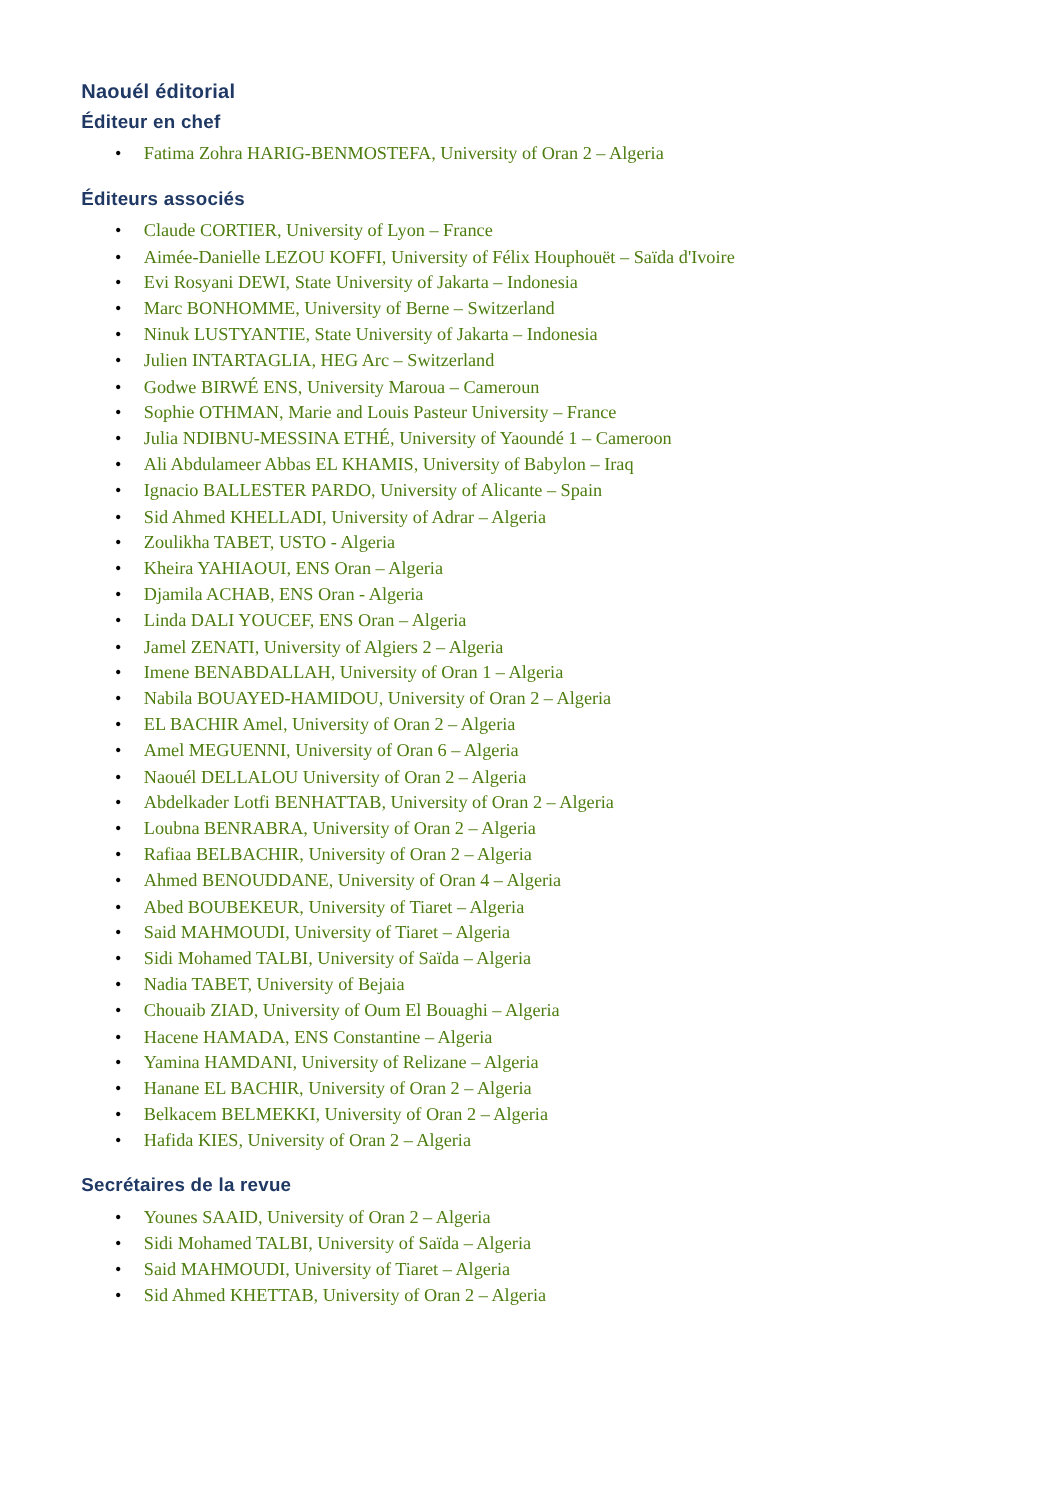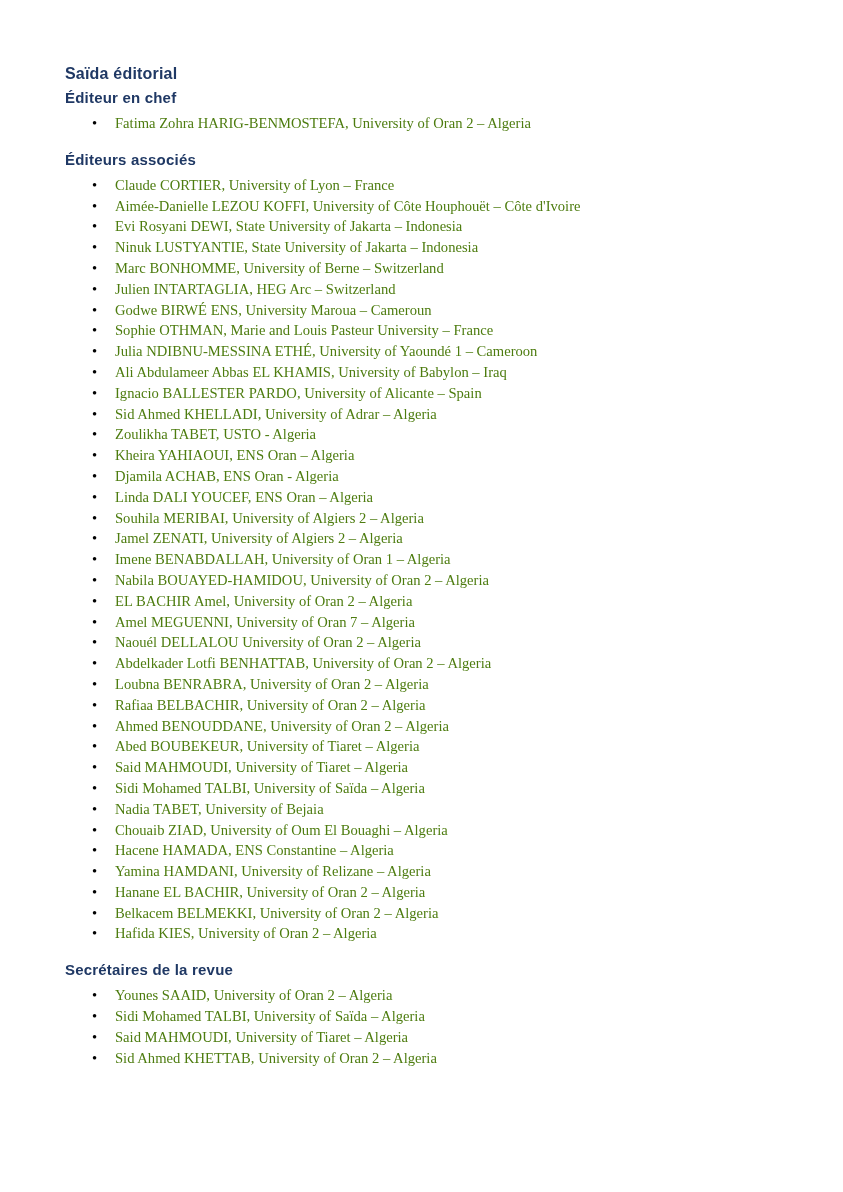--- a/index.html
+++ b/index.html
@@ -66,7 +66,7 @@
 <body>
 
 <div class="page">
-  <h1 class="main-heading">Saïda éditorial</h1>
+  <h1 class="main-heading">Naouél éditorial</h1>
   <div id="sections">
       <section class="doc-section first">
         <h2 class="section-heading">Éditeur en chef</h2>

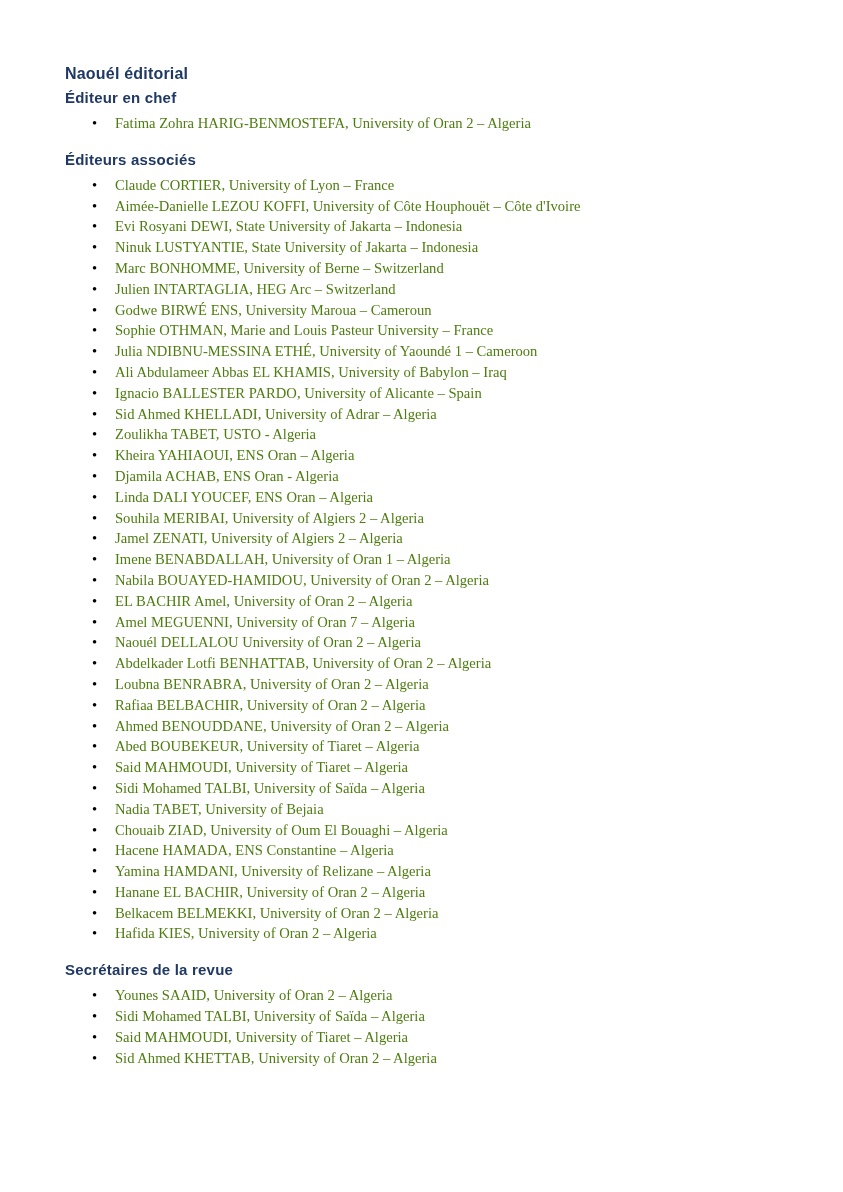--- a/index.html
+++ b/index.html
@@ -78,7 +78,7 @@
         <h2 class="section-heading">Éditeurs associés</h2>
         <ul class="member-list">
           <li class="member-item">Claude CORTIER, University of Lyon – France</li>
-          <li class="member-item">Aimée-Danielle LEZOU KOFFI, University of Côte Houphouët – Côte d'Ivoire</li>
+          <li class="member-item">Aimée-Danielle LEZOU KOFFI, University of Félix Houphouët – Saïda d'Ivoire</li>
           <li class="member-item">Evi Rosyani DEWI, State University of Jakarta – Indonesia</li>
           <li class="member-item">Ninuk LUSTYANTIE, State University of Jakarta – Indonesia</li>
           <li class="member-item">Marc BONHOMME, University of Berne – Switzerland</li>

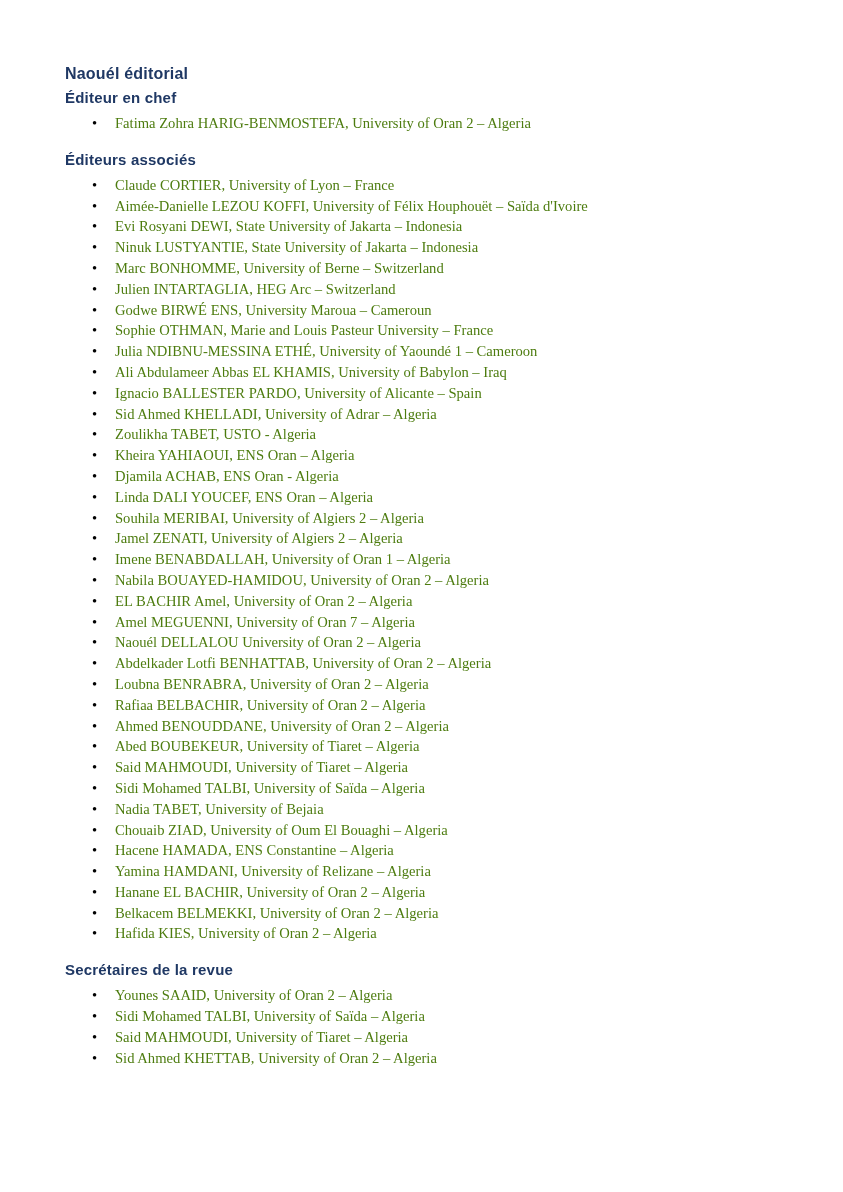--- a/index.html
+++ b/index.html
@@ -80,8 +80,8 @@
           <li class="member-item">Claude CORTIER, University of Lyon – France</li>
           <li class="member-item">Aimée-Danielle LEZOU KOFFI, University of Félix Houphouët – Saïda d'Ivoire</li>
           <li class="member-item">Evi Rosyani DEWI, State University of Jakarta – Indonesia</li>
+          <li class="member-item">Marc BONHOMME, University of Berne – Switzerland</li>
           <li class="member-item">Ninuk LUSTYANTIE, State University of Jakarta – Indonesia</li>
-          <li class="member-item">Marc BONHOMME, University of Berne – Switzerland</li>
           <li class="member-item">Julien INTARTAGLIA, HEG Arc – Switzerland</li>
           <li class="member-item">Godwe BIRWÉ ENS, University Maroua – Cameroun</li>
           <li class="member-item">Sophie OTHMAN, Marie and Louis Pasteur University – France</li>

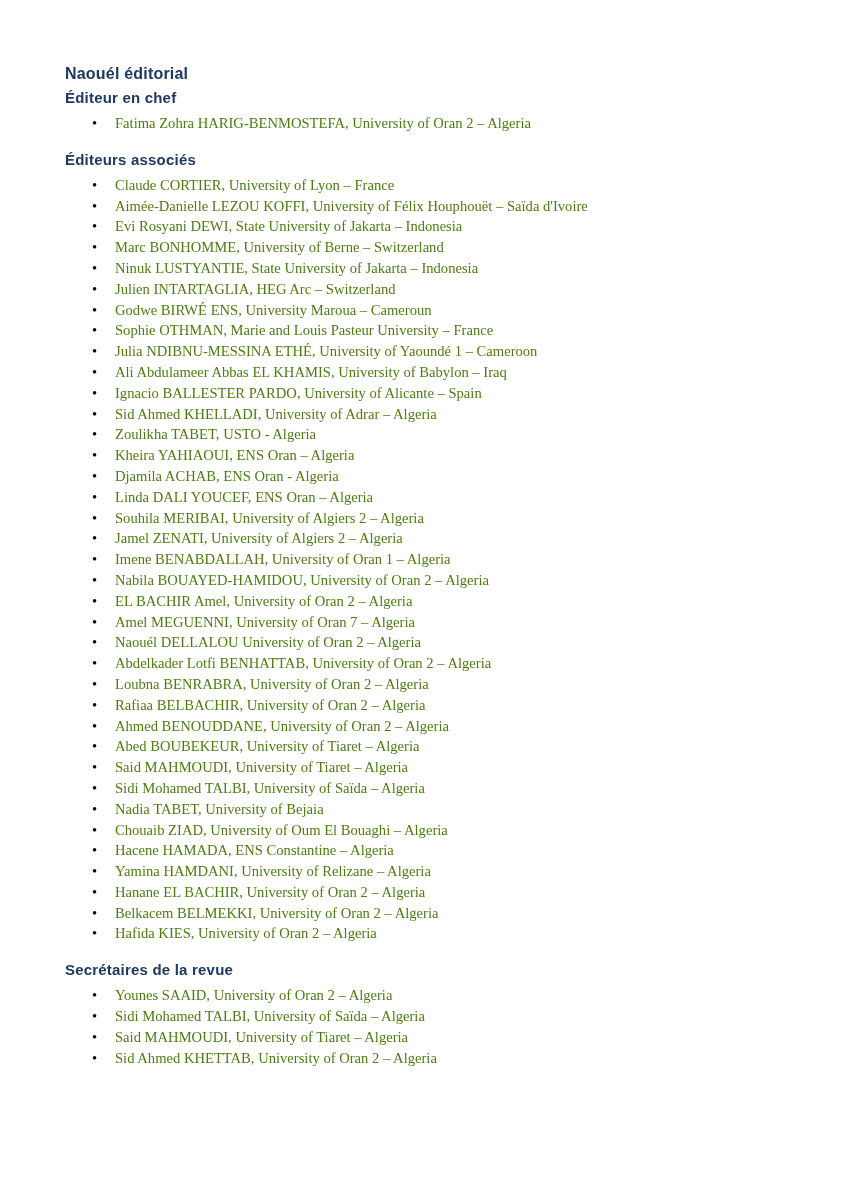--- a/index.html
+++ b/index.html
@@ -93,7 +93,6 @@
           <li class="member-item">Kheira YAHIAOUI, ENS Oran – Algeria</li>
           <li class="member-item">Djamila ACHAB, ENS Oran - Algeria</li>
           <li class="member-item">Linda DALI YOUCEF, ENS Oran – Algeria</li>
-          <li class="member-item">Souhila MERIBAI, University of Algiers 2 – Algeria</li>
           <li class="member-item">Jamel ZENATI, University of Algiers 2 – Algeria</li>
           <li class="member-item">Imene BENABDALLAH, University of Oran 1 – Algeria</li>
           <li class="member-item">Nabila BOUAYED-HAMIDOU, University of Oran 2 – Algeria</li>

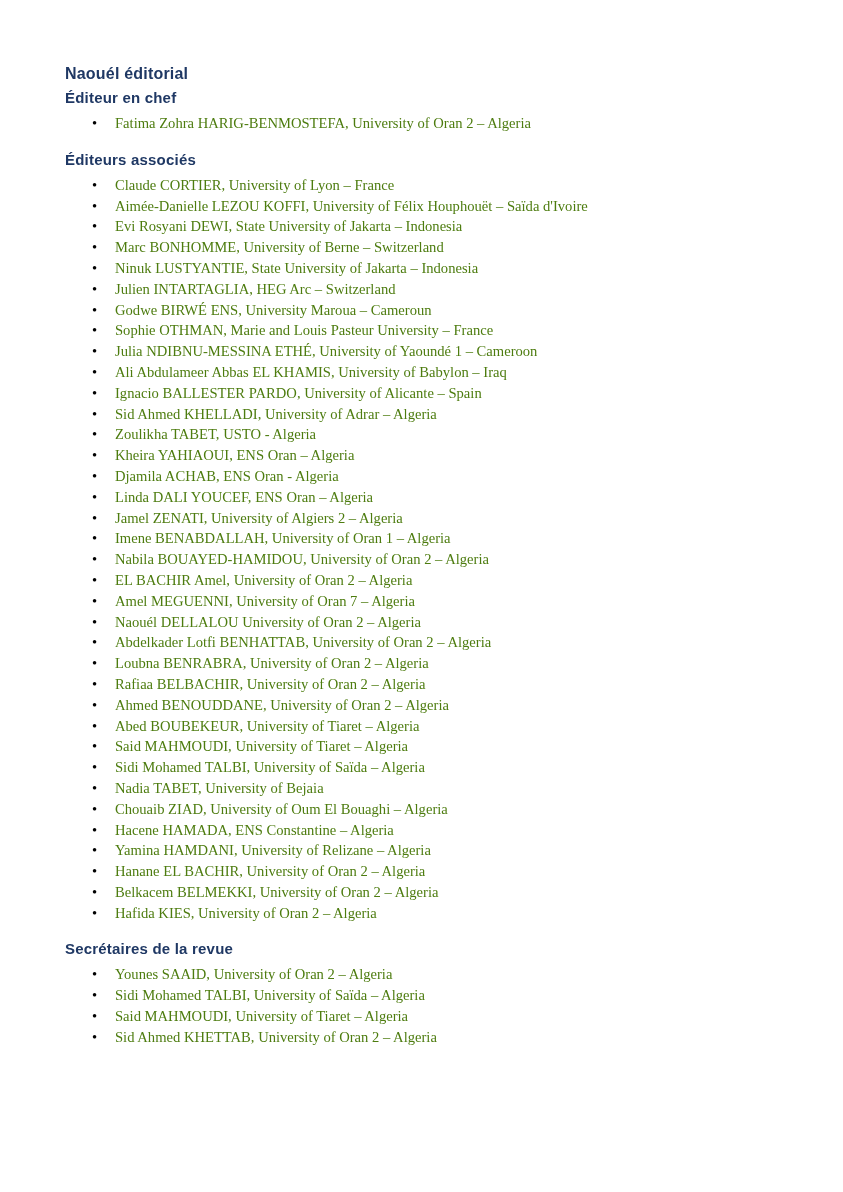--- a/index.html
+++ b/index.html
@@ -97,7 +97,7 @@
           <li class="member-item">Imene BENABDALLAH, University of Oran 1 – Algeria</li>
           <li class="member-item">Nabila BOUAYED-HAMIDOU, University of Oran 2 – Algeria</li>
           <li class="member-item">EL BACHIR Amel, University of Oran 2 – Algeria</li>
-          <li class="member-item">Amel MEGUENNI, University of Oran 7 – Algeria</li>
+          <li class="member-item">Amel MEGUENNI, University of Oran 6 – Algeria</li>
           <li class="member-item">Naouél DELLALOU University of Oran 2 – Algeria</li>
           <li class="member-item">Abdelkader Lotfi BENHATTAB, University of Oran 2 – Algeria</li>
           <li class="member-item">Loubna BENRABRA, University of Oran 2 – Algeria</li>

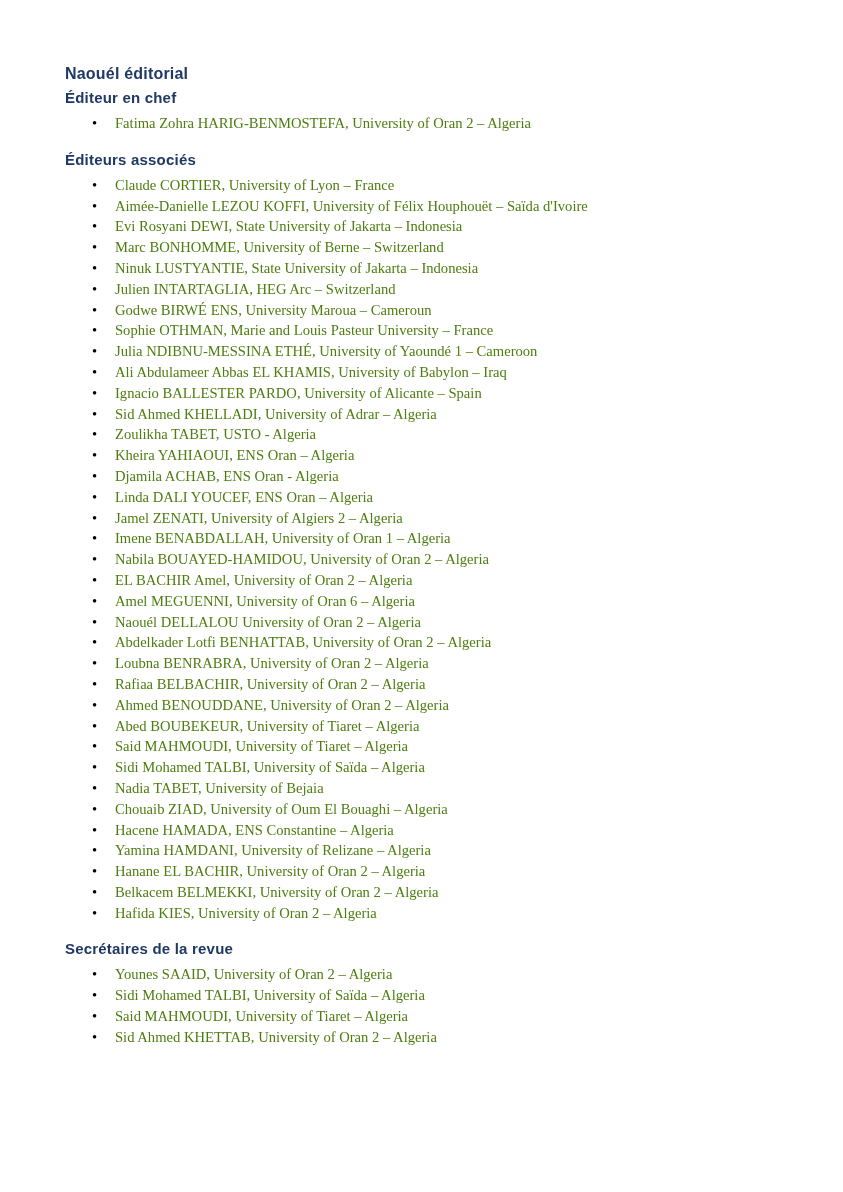--- a/index.html
+++ b/index.html
@@ -102,7 +102,7 @@
           <li class="member-item">Abdelkader Lotfi BENHATTAB, University of Oran 2 – Algeria</li>
           <li class="member-item">Loubna BENRABRA, University of Oran 2 – Algeria</li>
           <li class="member-item">Rafiaa BELBACHIR, University of Oran 2 – Algeria</li>
-          <li class="member-item">Ahmed BENOUDDANE, University of Oran 2 – Algeria</li>
+          <li class="member-item">Ahmed BENOUDDANE, University of Oran 4 – Algeria</li>
           <li class="member-item">Abed BOUBEKEUR, University of Tiaret – Algeria</li>
           <li class="member-item">Said MAHMOUDI, University of Tiaret – Algeria</li>
           <li class="member-item">Sidi Mohamed TALBI, University of Saïda – Algeria</li>

